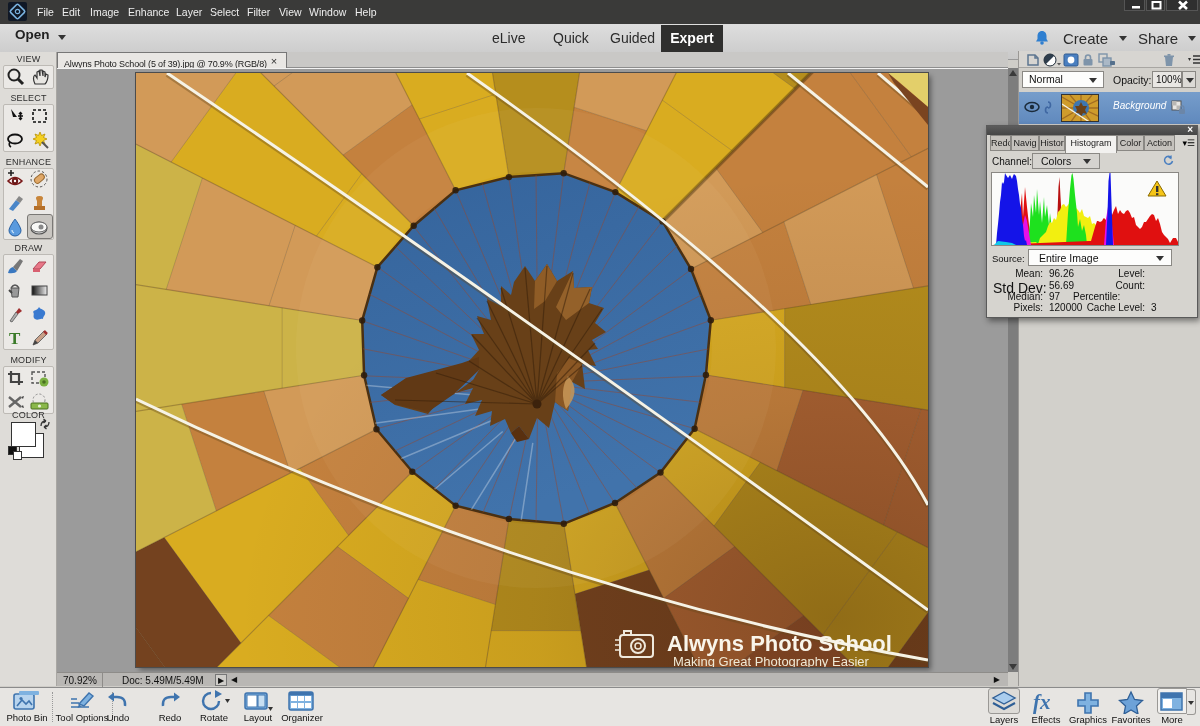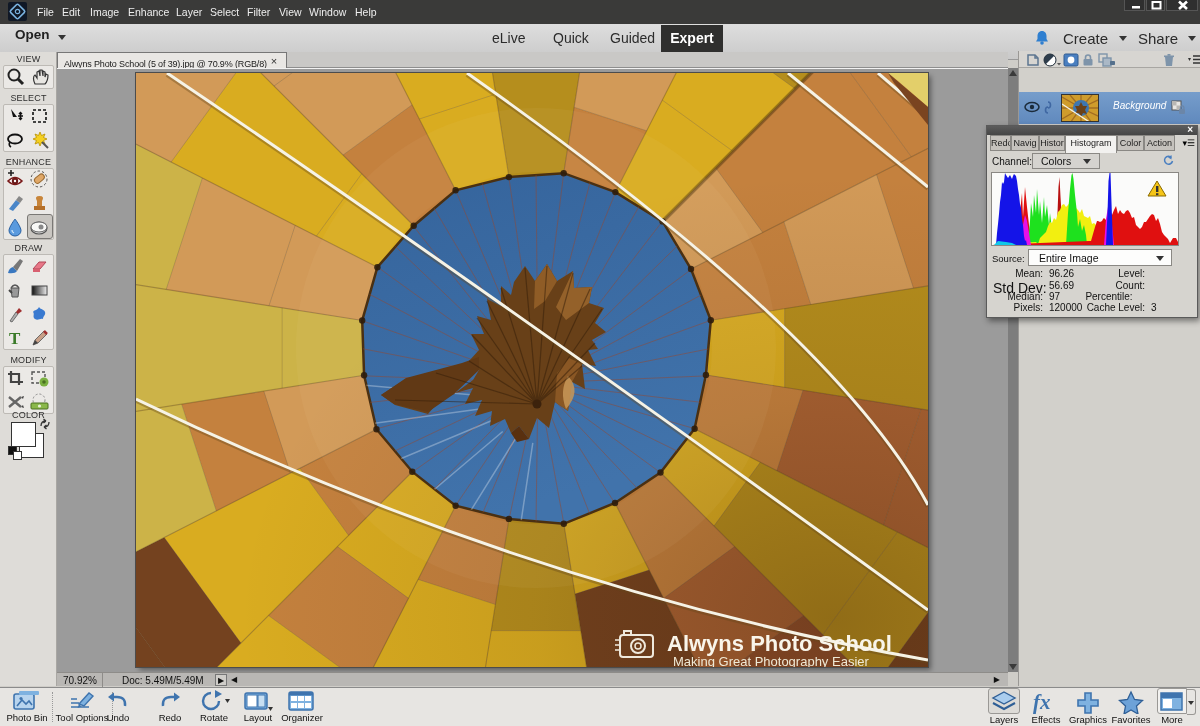--- a/index.html
+++ b/index.html
@@ -437,6 +437,14 @@
         <path d="M6,2 h8 M6,5.5 h8 M6,9 h8" stroke="#333" stroke-width="1.5"></path>
       </svg>
   </div>
+  <div id="blendbar">
+    <div class="dd" style="left:3px;top:3px;width:82px;height:17px;padding:1px 0 0 6px;background:#fdfdfc">Normal<span class="ddarrow" style="right:6px;top:6px"></span></div>
+    <span style="position:absolute;left:94px;top:6px;font-size:10.5px;color:#111">Opacity:</span>
+    <div class="dd" style="left:133px;top:3px;width:30px;height:17px;padding:2px 0 0 3px;background:#e9e7e4;font-size:10px">100%</div>
+    <div class="dd" style="left:163px;top:3px;width:14px;height:17px;background:#dcdad6">
+        <span class="ddarrow" style="left:3px;top:6px"></span>
+      </div>
+  </div>
   <div id="layerrow">
     <svg style="position:absolute;left:5px;top:9px" width="16" height="12">
         <ellipse cx="8" cy="6" rx="7" ry="4.5" fill="none" stroke="#1b2b3b" stroke-width="1.5"></ellipse>

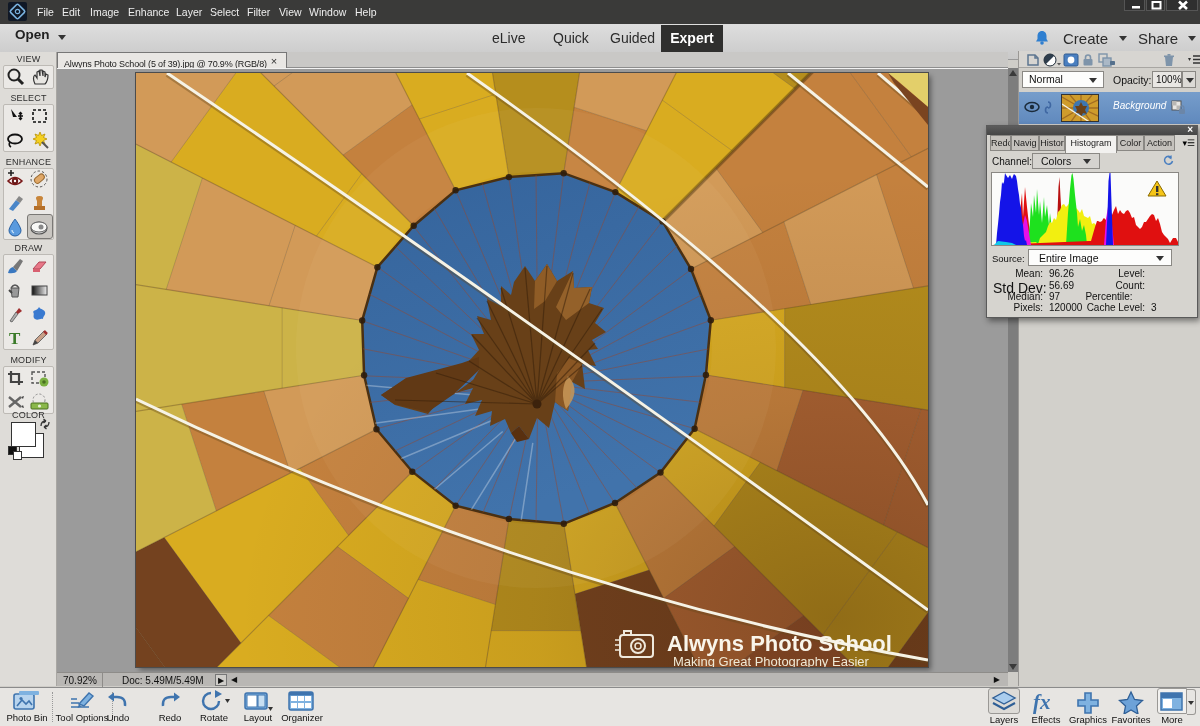--- a/index.html
+++ b/index.html
@@ -524,7 +524,7 @@
       <span style="position:absolute;left:158px;top:142px;font-size:10px;color:#111"></span>
       <span style="position:absolute;left:80px;top:154px;width:72px;text-align:right;font-size:10px;color:#111;white-space:nowrap">Count:</span>
       <span style="position:absolute;left:158px;top:154px;font-size:10px;color:#111"></span>
-      <span style="position:absolute;left:80px;top:165px;width:72px;text-align:center;font-size:10px;color:#111;white-space:nowrap">Percentile:</span>
+      <span style="position:absolute;left:80px;top:165px;width:72px;text-align:left;font-size:10px;color:#111;white-space:nowrap">Percentile:</span>
       <span style="position:absolute;left:158px;top:165px;font-size:10px;color:#111"></span>
       <span style="position:absolute;left:80px;top:176px;width:72px;text-align:right;font-size:10px;color:#111;white-space:nowrap">Cache Level:</span>
       <span style="position:absolute;left:158px;top:176px;font-size:10px;color:#111">3</span>

